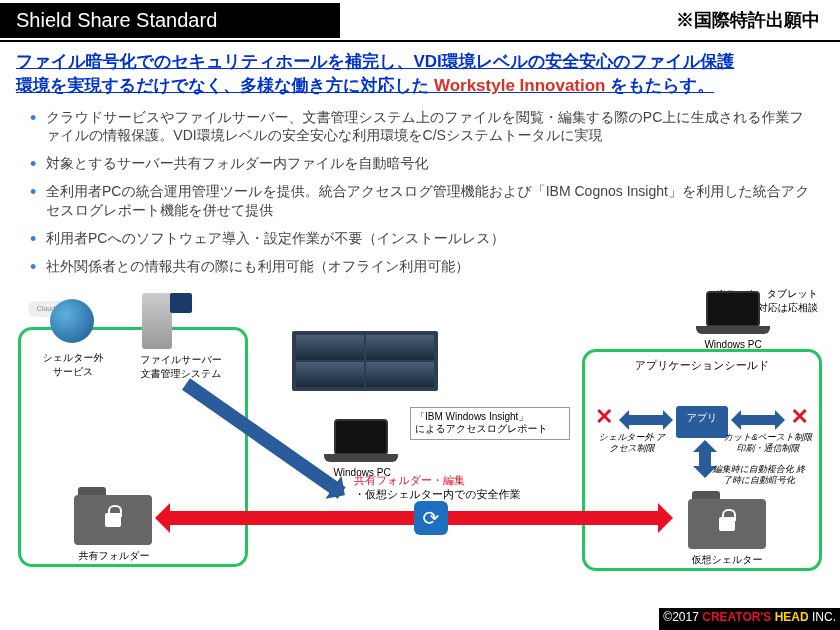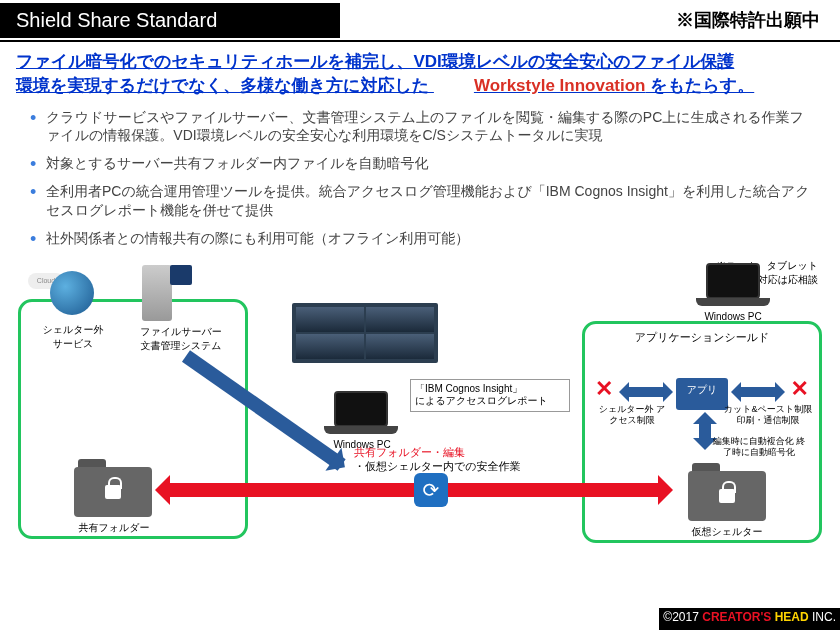--- a/index.html
+++ b/index.html
@@ -9,7 +9,7 @@
 .patent { margin-left: auto; font-size: 18px; font-weight: bold; padding-right: 20px; }
 .hr1 { border-top: 2px solid #000; }
 .subtitle { color: #0033cc; font-size: 17px; font-weight: bold; text-decoration: underline; padding: 8px 16px 4px; line-height: 1.4; }
-.subtitle .red { color: #d93025; margin-left: 40px; }
+.subtitle .red { color: #d93025; }
 ul.bullets { list-style: none; padding: 6px 30px 2px; }
 ul.bullets li { font-size: 14px; color: #444; margin-bottom: 9px; position: relative; padding-left: 16px; line-height: 1.35; }
 ul.bullets li::before { content: "•"; color: #3b7ddd; font-size: 18px; position: absolute; left: 0; top: -2px; }

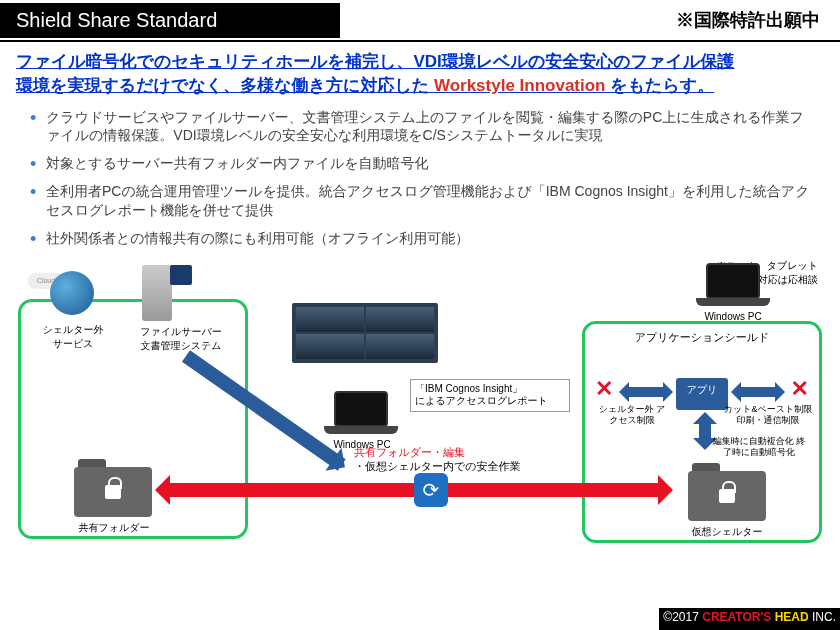--- a/index.html
+++ b/index.html
@@ -84,6 +84,7 @@
   <li>クラウドサービスやファイルサーバー、文書管理システム上のファイルを閲覧・編集する際のPC上に生成される作業ファイルの情報保護。VDI環境レベルの安全安心な利用環境をC/Sシステムトータルに実現</li>
   <li>対象とするサーバー共有フォルダー内ファイルを自動暗号化</li>
   <li>全利用者PCの統合運用管理ツールを提供。統合アクセスログ管理機能および「IBM Cognos Insight」を利用した統合アクセスログレポート機能を併せて提供</li>
+  <li>利用者PCへのソフトウェア導入・設定作業が不要（インストールレス）</li>
   <li>社外関係者との情報共有の際にも利用可能（オフライン利用可能）</li>
 </ul>
 

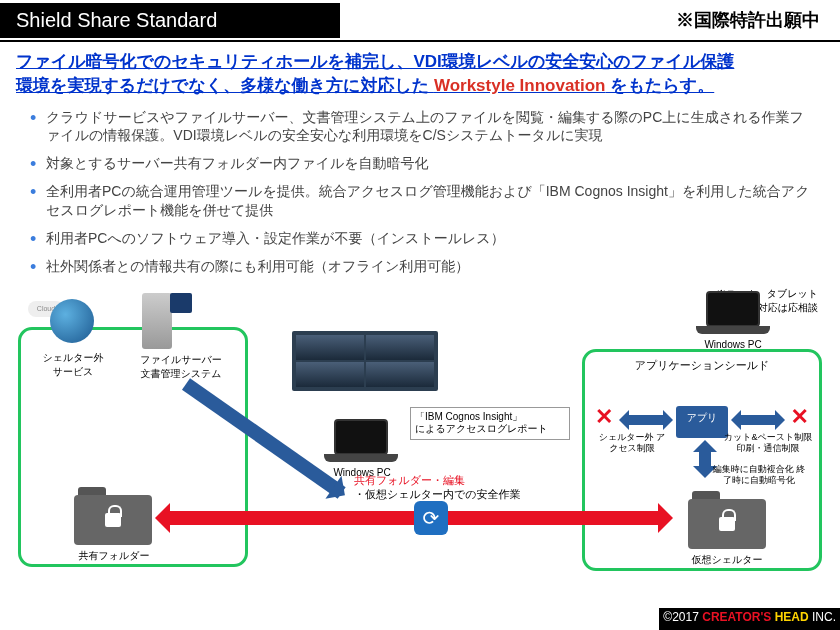--- a/index.html
+++ b/index.html
@@ -128,7 +128,7 @@
       <div></div>
       <div></div>
     </div>
-  <div class="cognos-label" style="white-space:pre-line;">「IBM Cognos Insight」
+  <div class="cognos-label" style="white-space:pre-line;">「IBM Windows Insight」
 によるアクセスログレポート</div>
 
   <div class="laptop laptop-center">

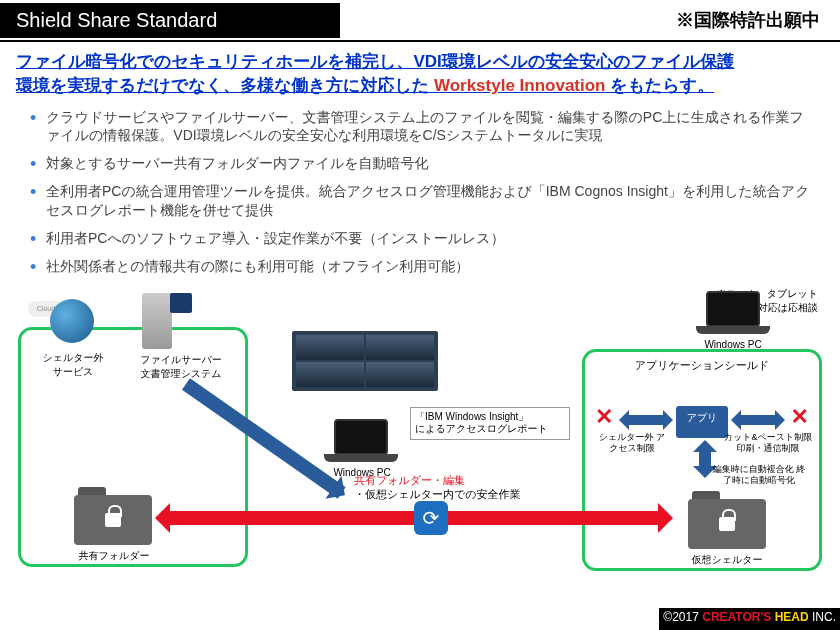--- a/index.html
+++ b/index.html
@@ -43,7 +43,7 @@
 .appshield-title { position: absolute; top: 6px; width: 100%; text-align: center; font-size: 11px; }
 .app-core { position: absolute; left: 50%; top: 54px; transform: translateX(-50%); width: 52px; height: 32px; background: #2a5b9b; color: #fff; font-size: 10px; text-align: center; line-height: 24px; border-radius: 3px; }
 .redX { color: #e81123; font-size: 22px; font-weight: bold; position: absolute; }
-.small-label { font-size: 9px; position: absolute; text-align: center; line-height: 1.2; }
+.small-label { font-size: 9px; position: absolute; text-align: center; line-height: 1.2; font-style: italic; }
 .arrow { position: absolute; }
 .arrow-red { left: 150px; top: 224px; width: 500px; height: 14px; background: #e81123; }
 .arrow-red::before, .arrow-red::after { content: ""; position: absolute; top: -8px; border: 15px solid transparent; }

